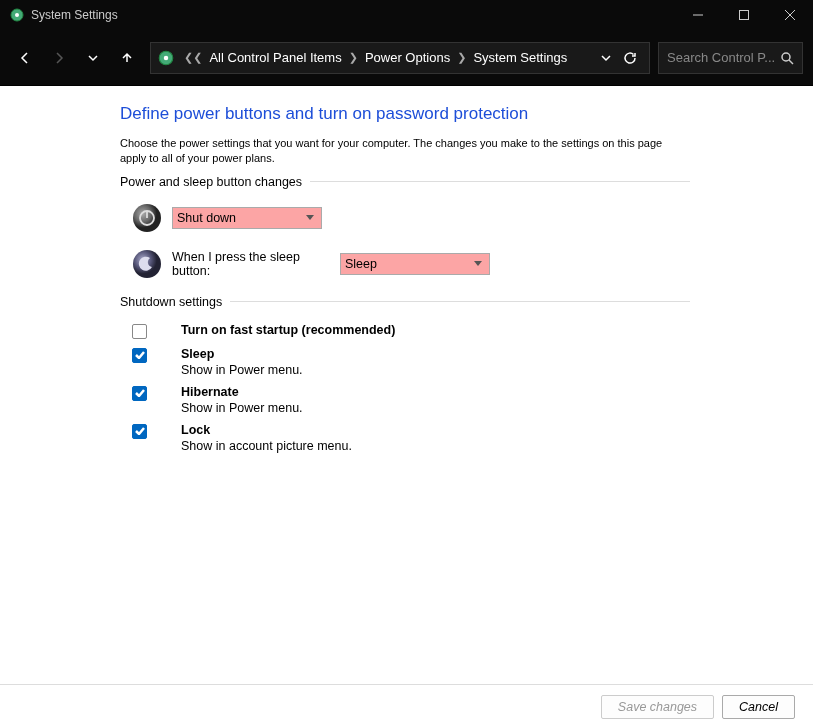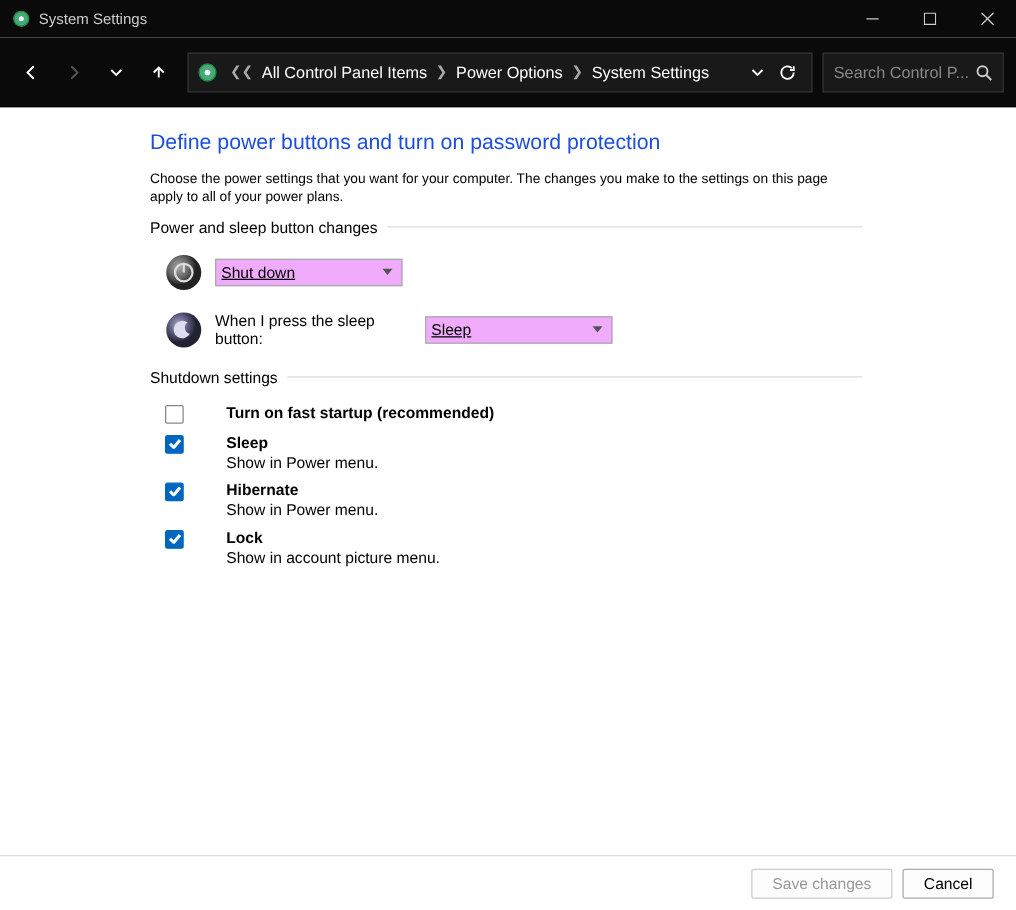--- a/index.html
+++ b/index.html
@@ -36,7 +36,7 @@
     .power-row { display: flex; align-items: center; margin-left: 12px; margin-bottom: 16px; }
     .power-icon { width: 30px; height: 30px; margin-right: 10px; }
     .power-label { font-size: 12.5px; width: 168px; }
-    .power-select { width: 150px; height: 22px; border: 1px solid #aaa; font-size: 12.5px; padding: 0 4px; background: #f0abfc; appearance: none; position: relative; text-decoration: underline; }
+    .power-select { width: 150px; height: 22px; border: 1px solid #aaa; font-size: 12.5px; padding: 0 4px; background: #fca5a5; appearance: none; position: relative; }
     .select-wrap { position: relative; width: 150px; }
     .select-wrap::after { content: ""; position: absolute; right: 8px; top: 8px; width: 0; height: 0; border-left: 4px solid transparent; border-right: 4px solid transparent; border-top: 5px solid #555; pointer-events: none; }
     

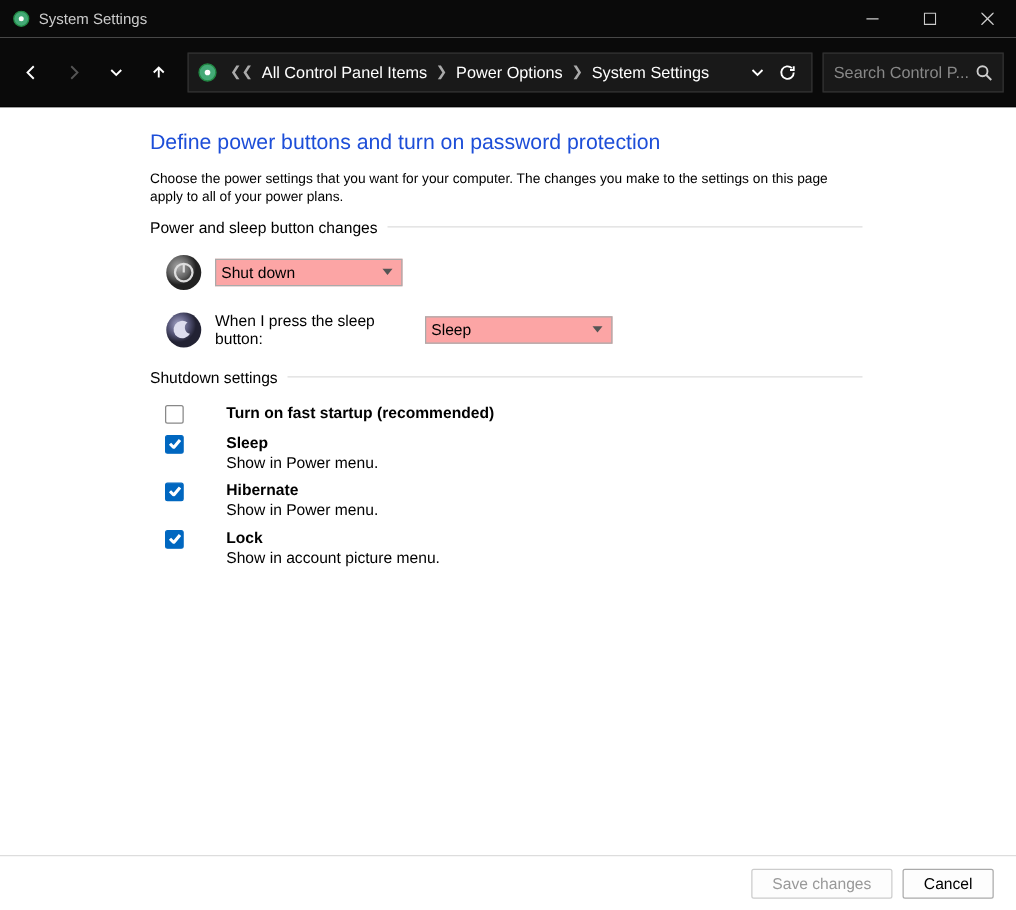--- a/index.html
+++ b/index.html
@@ -52,7 +52,7 @@
     
     
     .footer { height: 44px; border-top: 1px solid #ddd; display: flex; align-items: center; justify-content: flex-end; padding: 0 18px; gap: 8px; background: #fff; }
-    .btn { height: 24px; padding: 0 16px; font-size: 12.5px; border: 1px solid #aaa; background: #fdfdfd; border-radius: 2px; display: flex; align-items: center; }
+    .btn { height: 24px; padding: 0 16px; font-size: 12.5px; border: 1px solid #aaa; background: #fdfdfd; border-radius: 2px; display: flex; align-items: center; font-style: italic; }
     .btn.disabled { color: #999; border-color: #ccc; }
   </style>
 </head>

